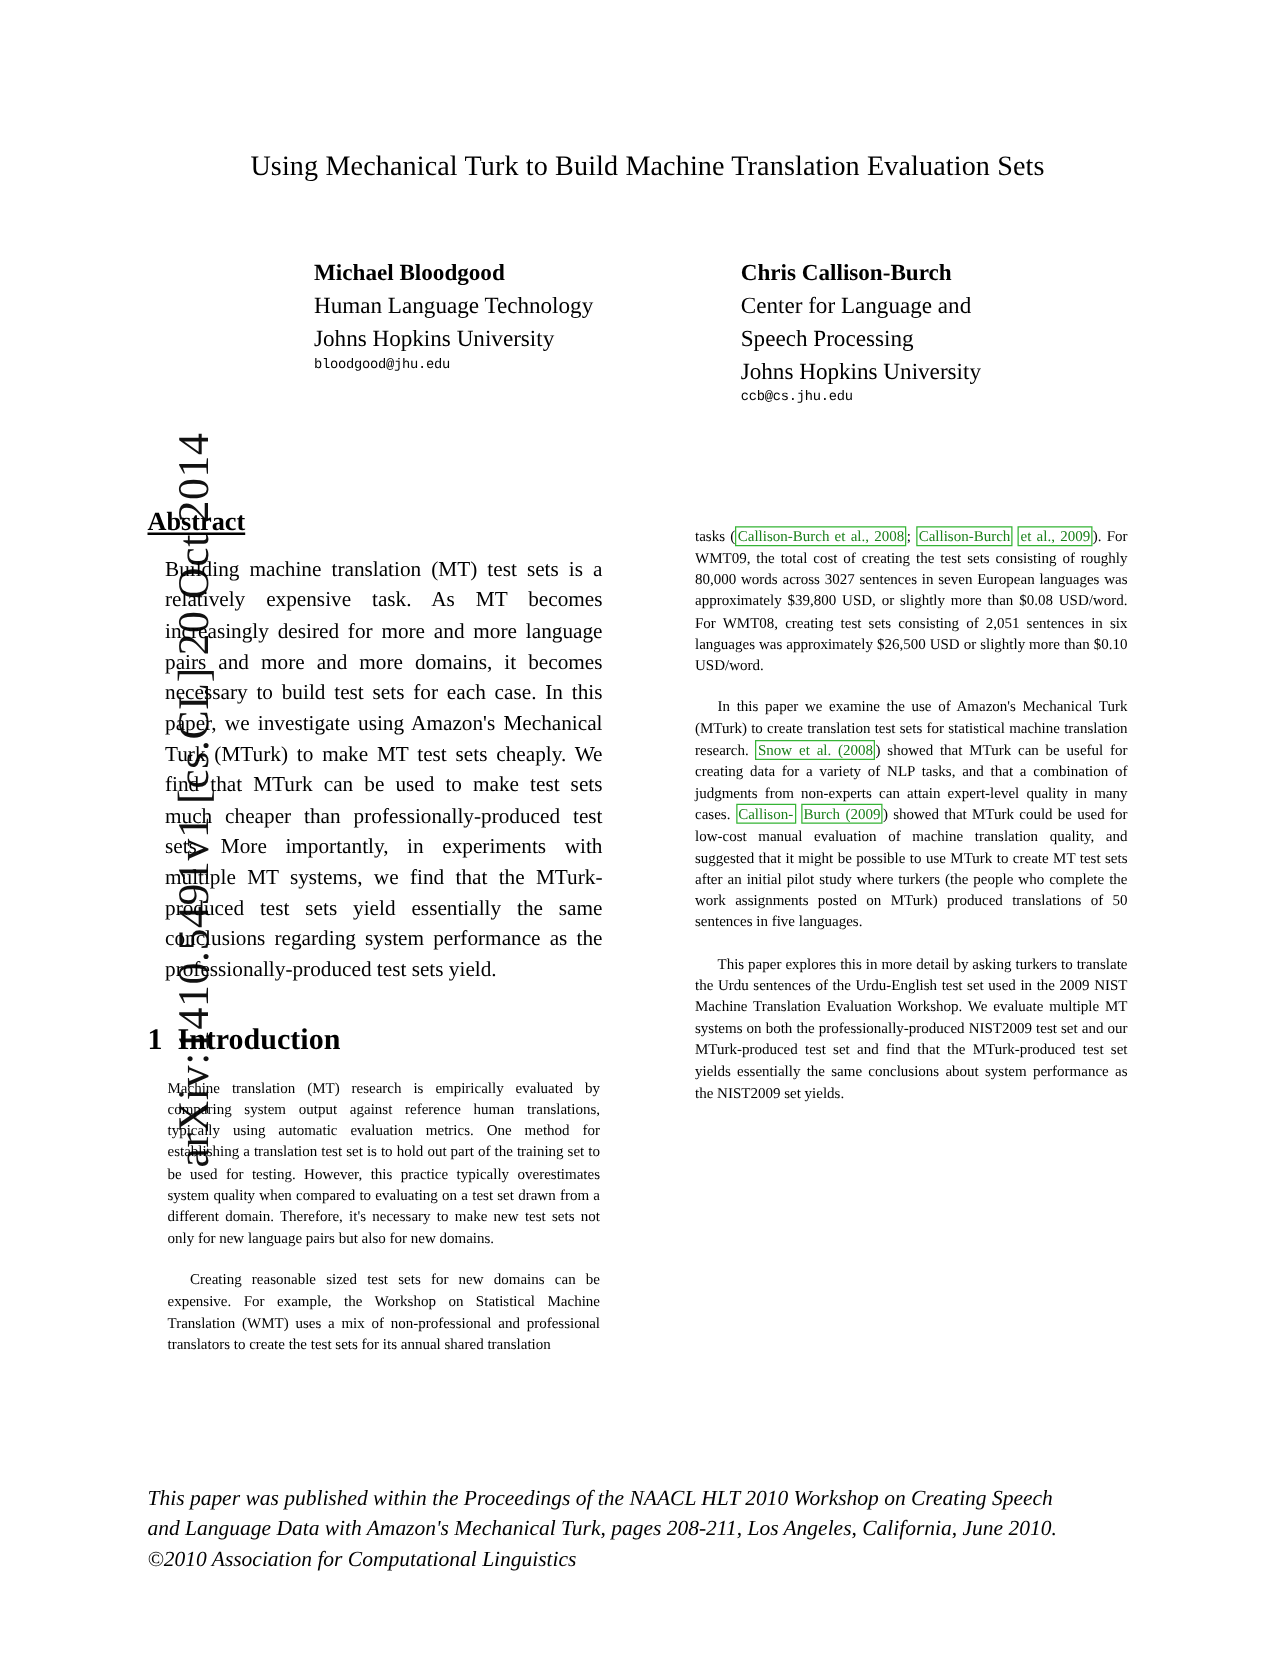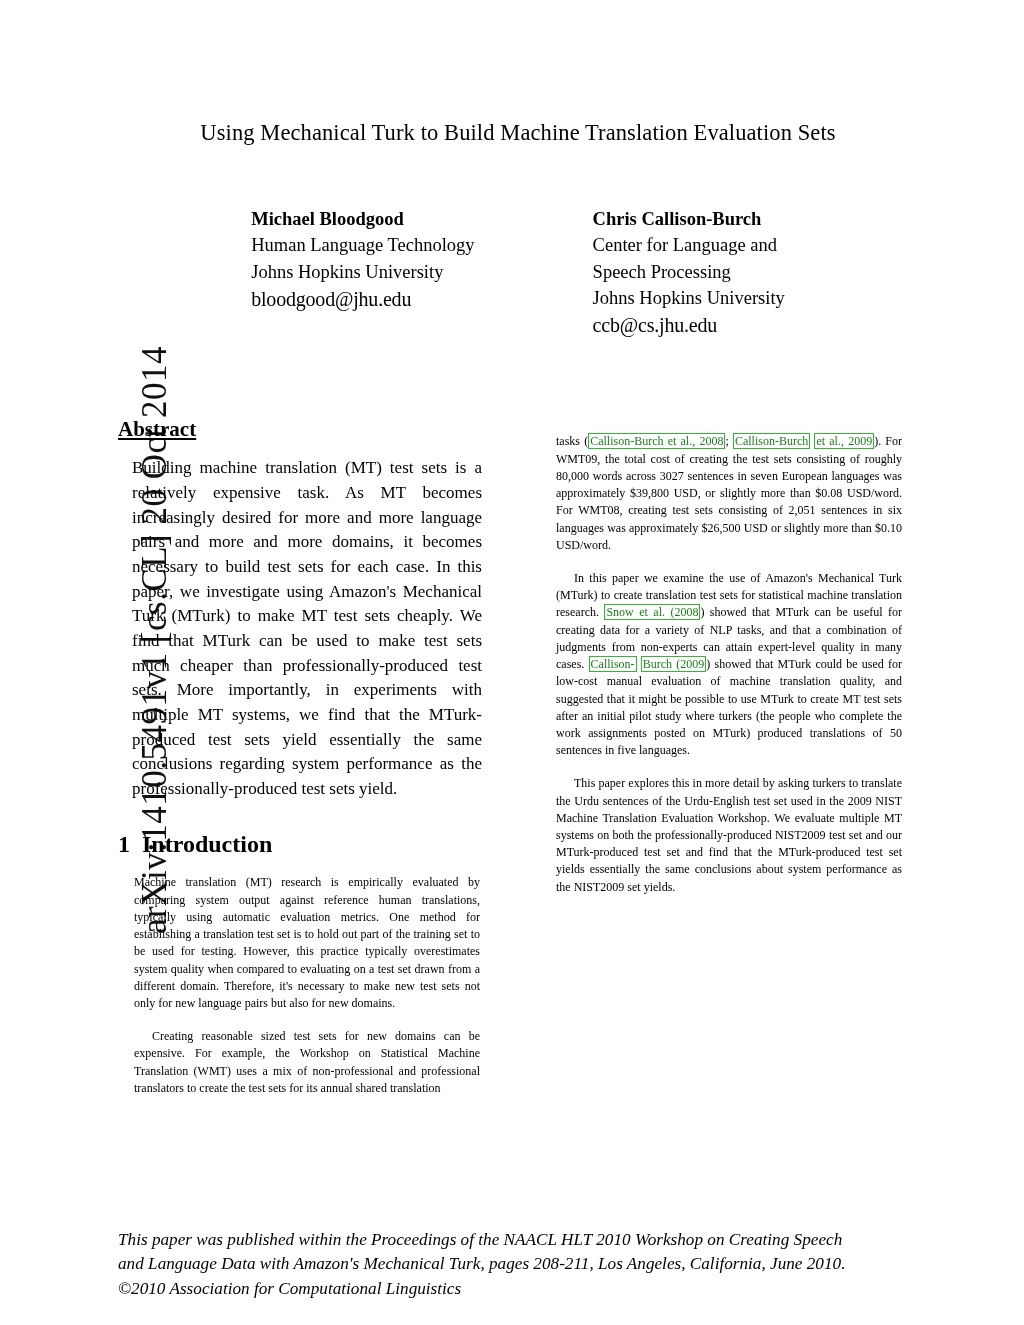--- a/index.html
+++ b/index.html
@@ -65,8 +65,8 @@
     font-size: 18.5px;
   }
   .author-email {
-    font-family: Liberation Serif, serif;
-    font-size: 20px;
+    font-family: Liberation Mono, monospace;
+    font-size: 11px;
     letter-spacing: -0.2px;
   }
 

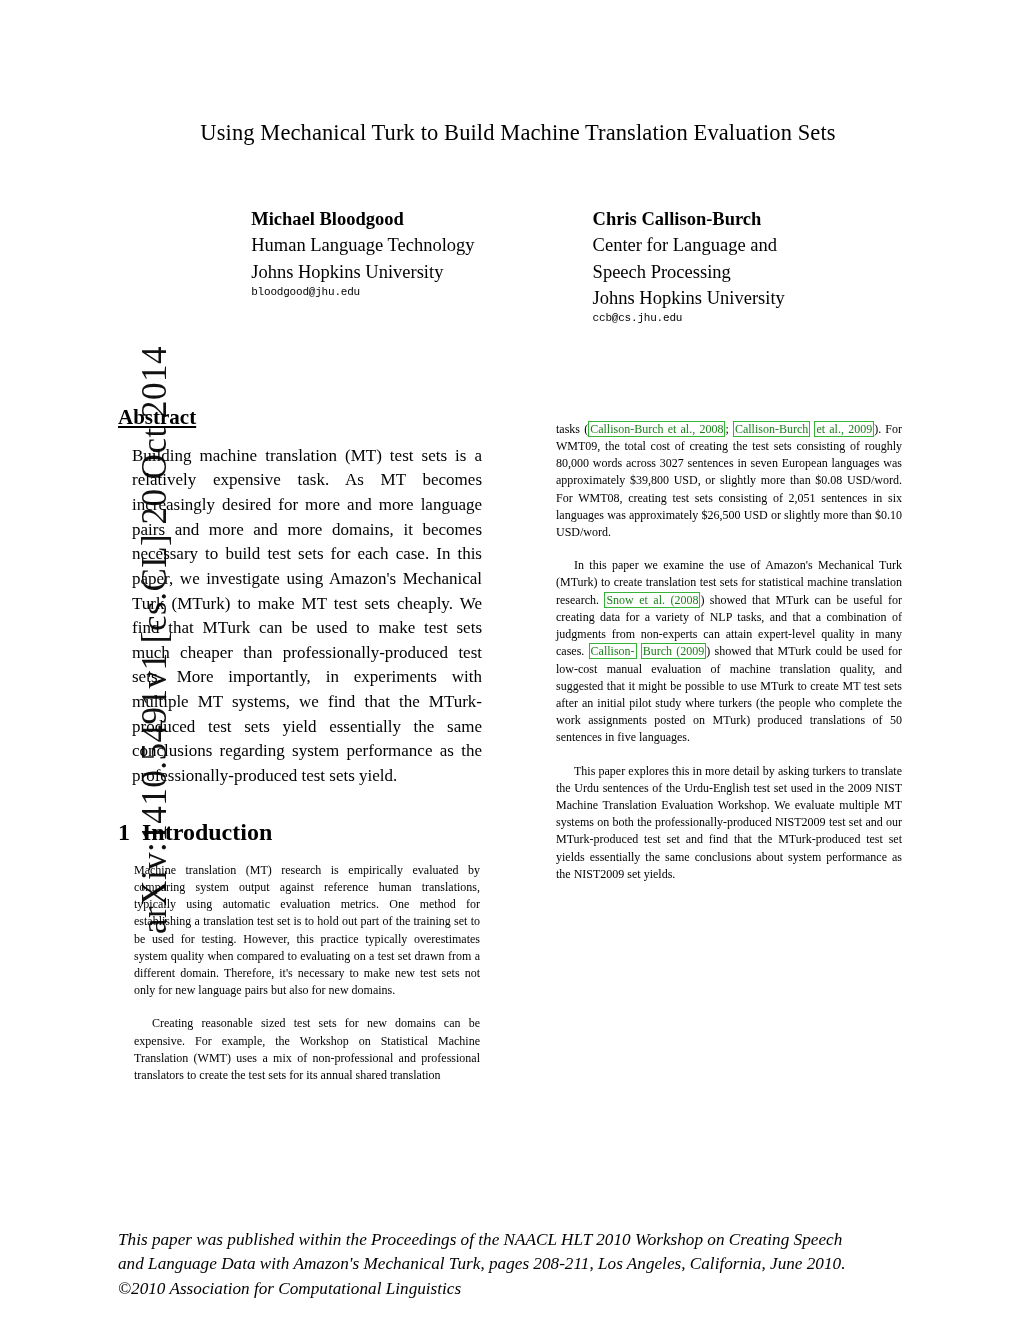--- a/index.html
+++ b/index.html
@@ -135,7 +135,7 @@
   .footer {
     position: absolute;
     left: 118px;
-    top: 1228px;
+    top: 1187px;
     width: 800px;
     font-style: italic;
     font-size: 17.2px;

